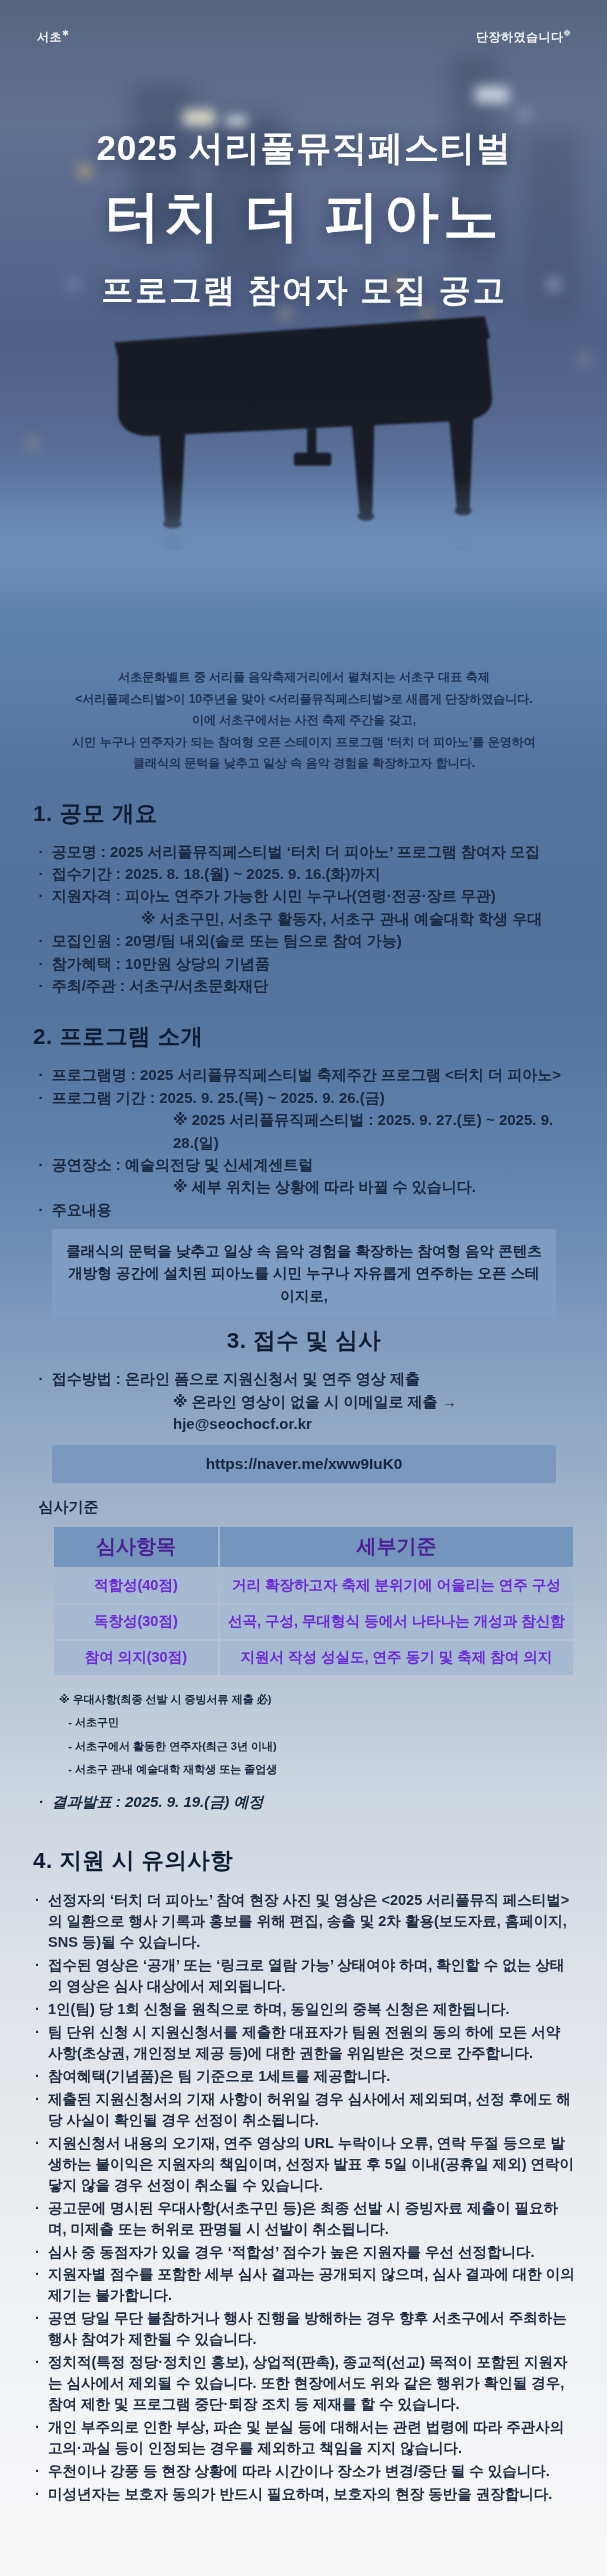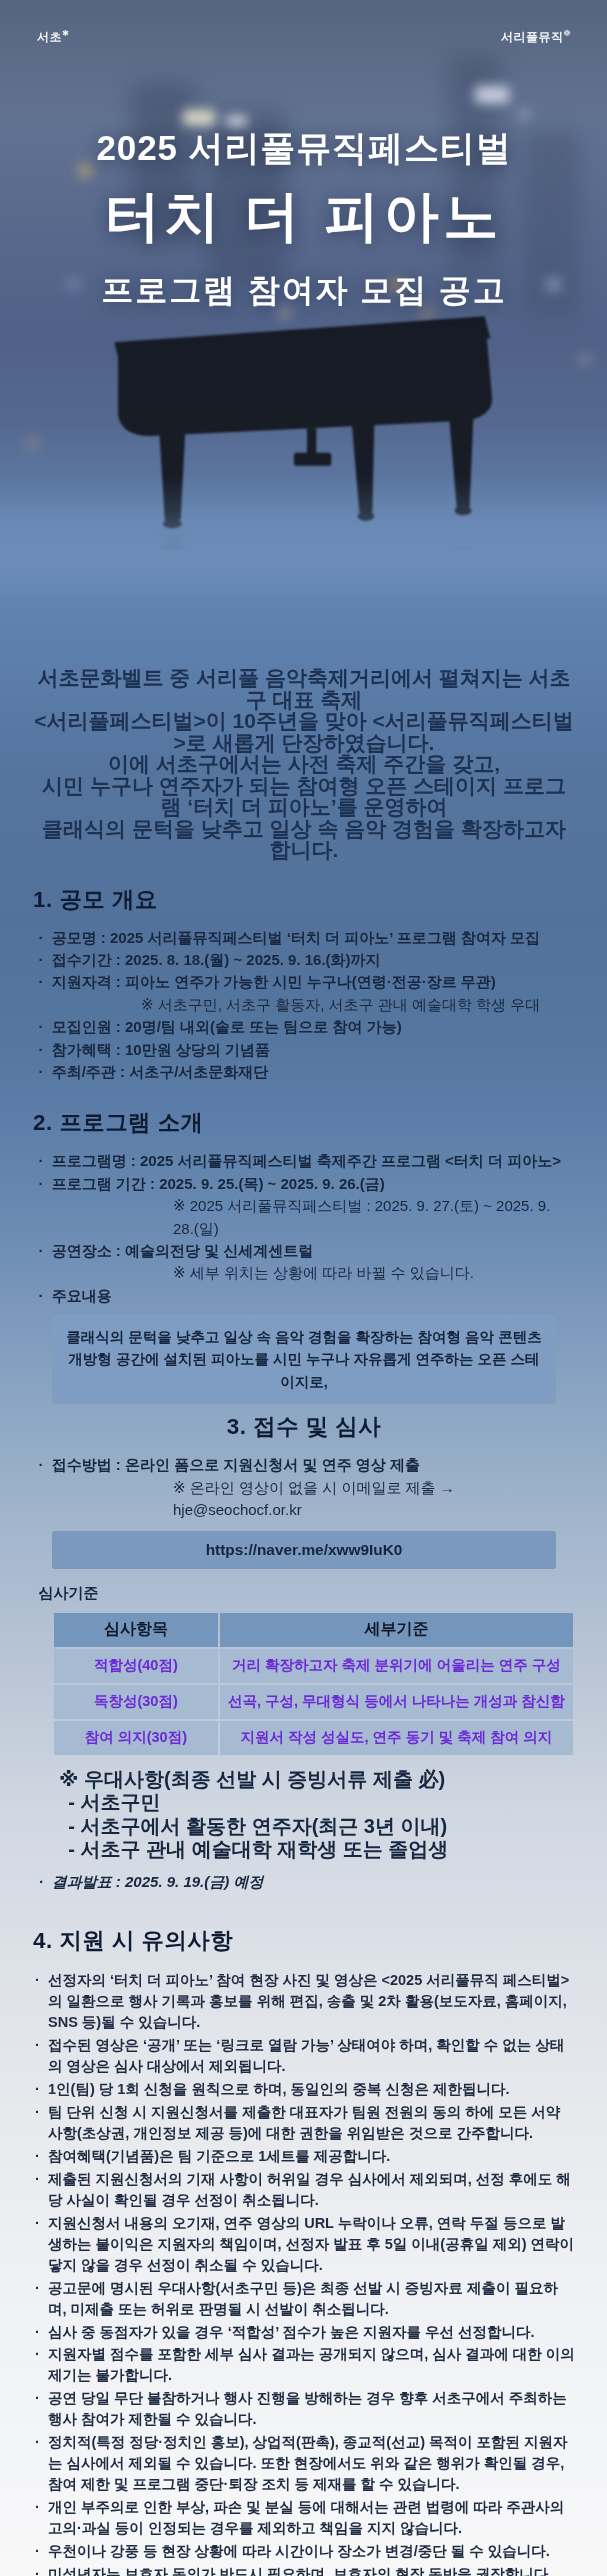--- a/index.html
+++ b/index.html
@@ -113,7 +113,7 @@
       <span>서초</span><span class="star">✱</span>
     </div>
     <div class="logo logo-r">
-      <span>서리풀뮤직</span><span class="star">❁</span>
+      <span>단장하였습니다</span><span class="star">❁</span>
     </div>
 
     <div class="hero-titles">

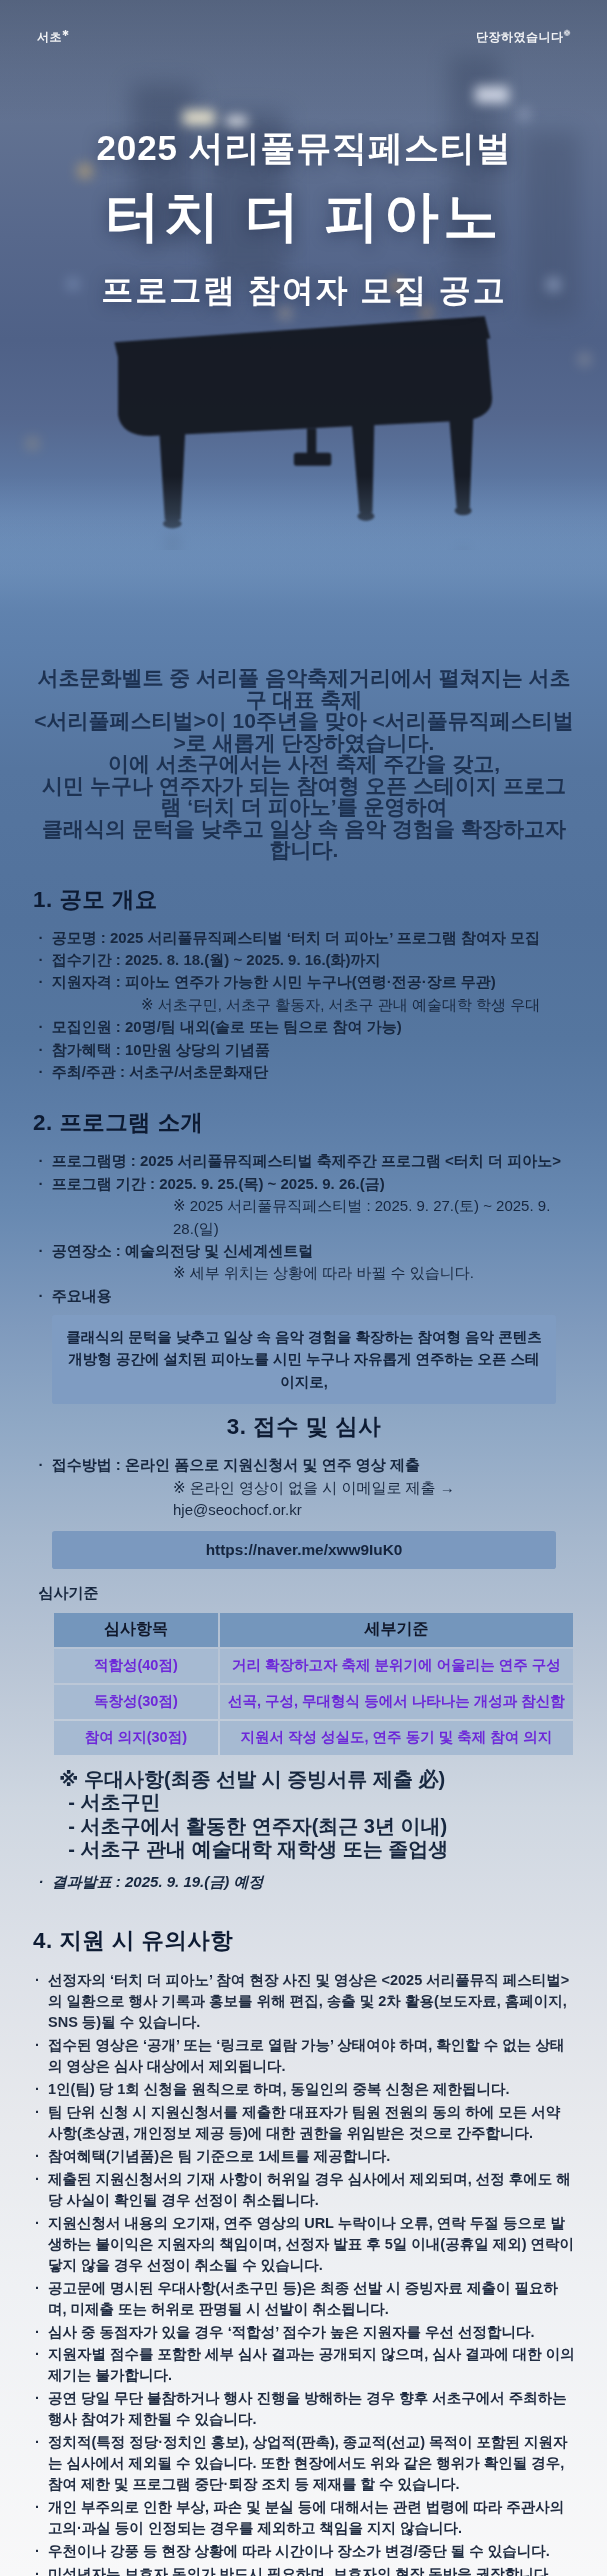--- a/index.html
+++ b/index.html
@@ -35,7 +35,7 @@
       #5d7fab 0%, #55759f 6%, #52729c 14%, #55769f 20%, #5c7da7 24%,
       #6889b1 29%, #7f9abd 35%, #8fa8c5 40%, #a5b7cd 46%, #bac6d6 53%,
       #cfd7e1 60%, #dde1e8 68%, #e7e9ed 76%, #eff1f4 85%, #f8f8f9 100%);}
-  .intro{padding-top:13px;text-align:center;font-size:21px;line-height:21.5px;font-weight:600;color:#1d3252;}
+  .intro{padding-top:13px;text-align:center;font-size:12px;line-height:21.5px;font-weight:600;color:#1d3252;}
   h2{font-size:22.4px;font-weight:800;color:#0d1b33;margin:0;letter-spacing:0.5px;}
   .h-s1{margin-top:23px;}
   .h-s2{margin-top:24px;}

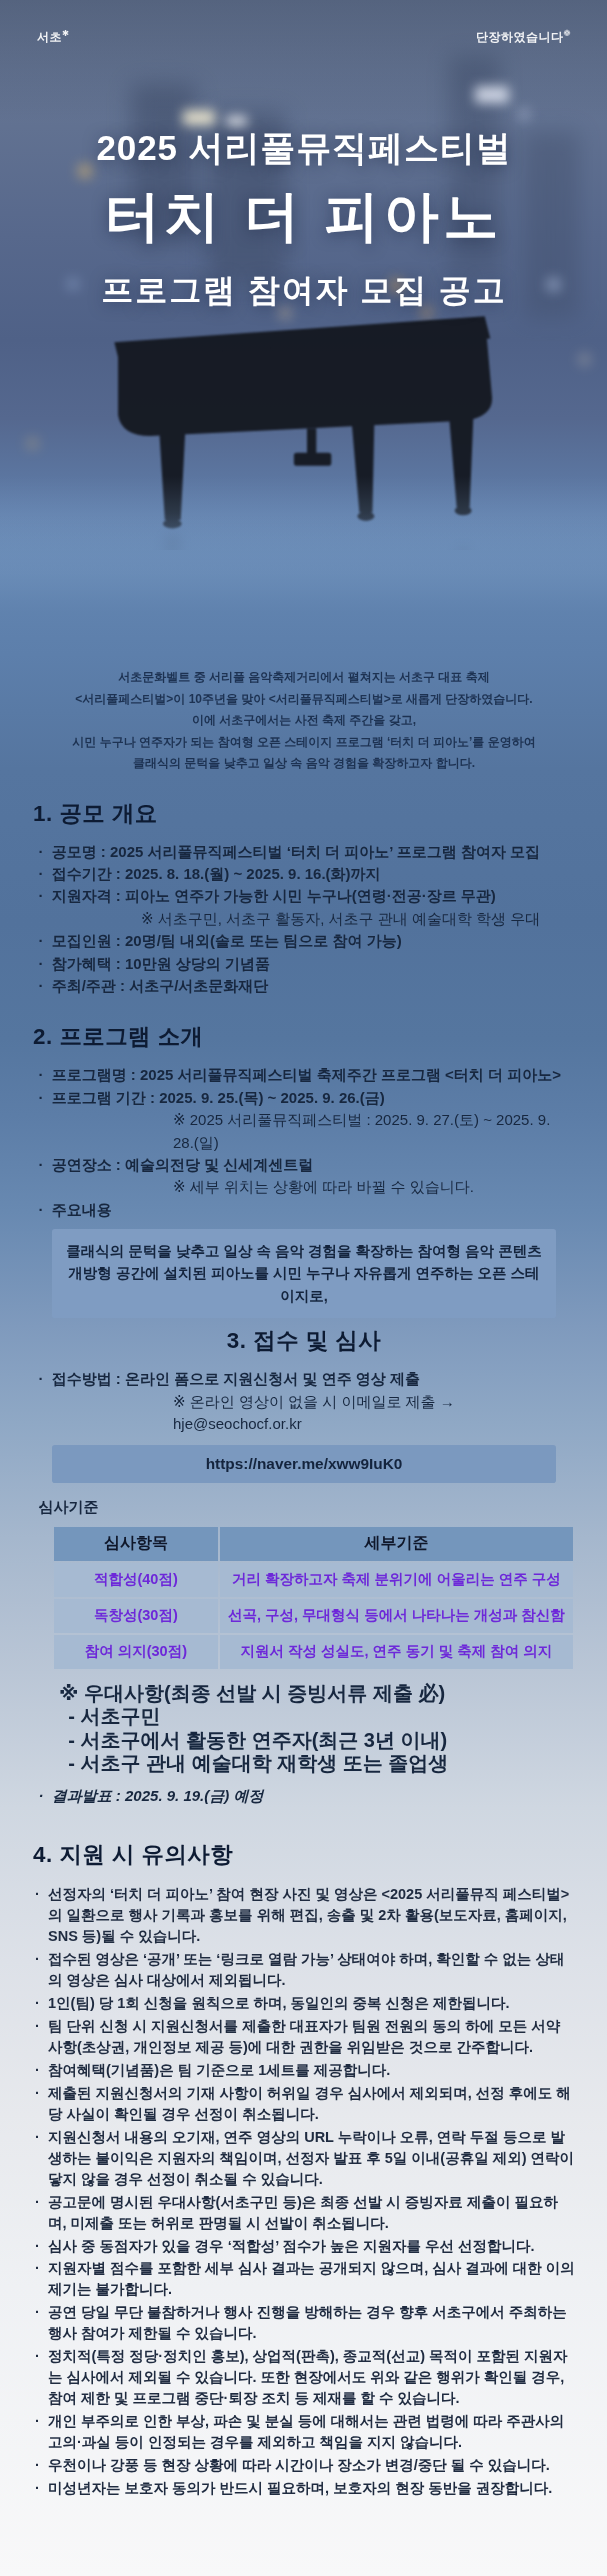--- a/index.html
+++ b/index.html
@@ -44,7 +44,7 @@
   .list{margin-top:12px;font-size:15px;line-height:22.4px;font-weight:700;}
   .item{position:relative;padding-left:18.7px;}
   .item::before{content:"·";position:absolute;left:5.6px;}
-  .note{padding-left:108px;font-weight:400;}
+  .note{padding-left:108px;font-weight:700;}
   .note-wide{padding-left:140px;}
   strong{font-weight:800;}
   .panel{margin:7.5px 18.7px 0 18.7px;background:#7f9cc2;border-radius:2.8px;color:#14243d;

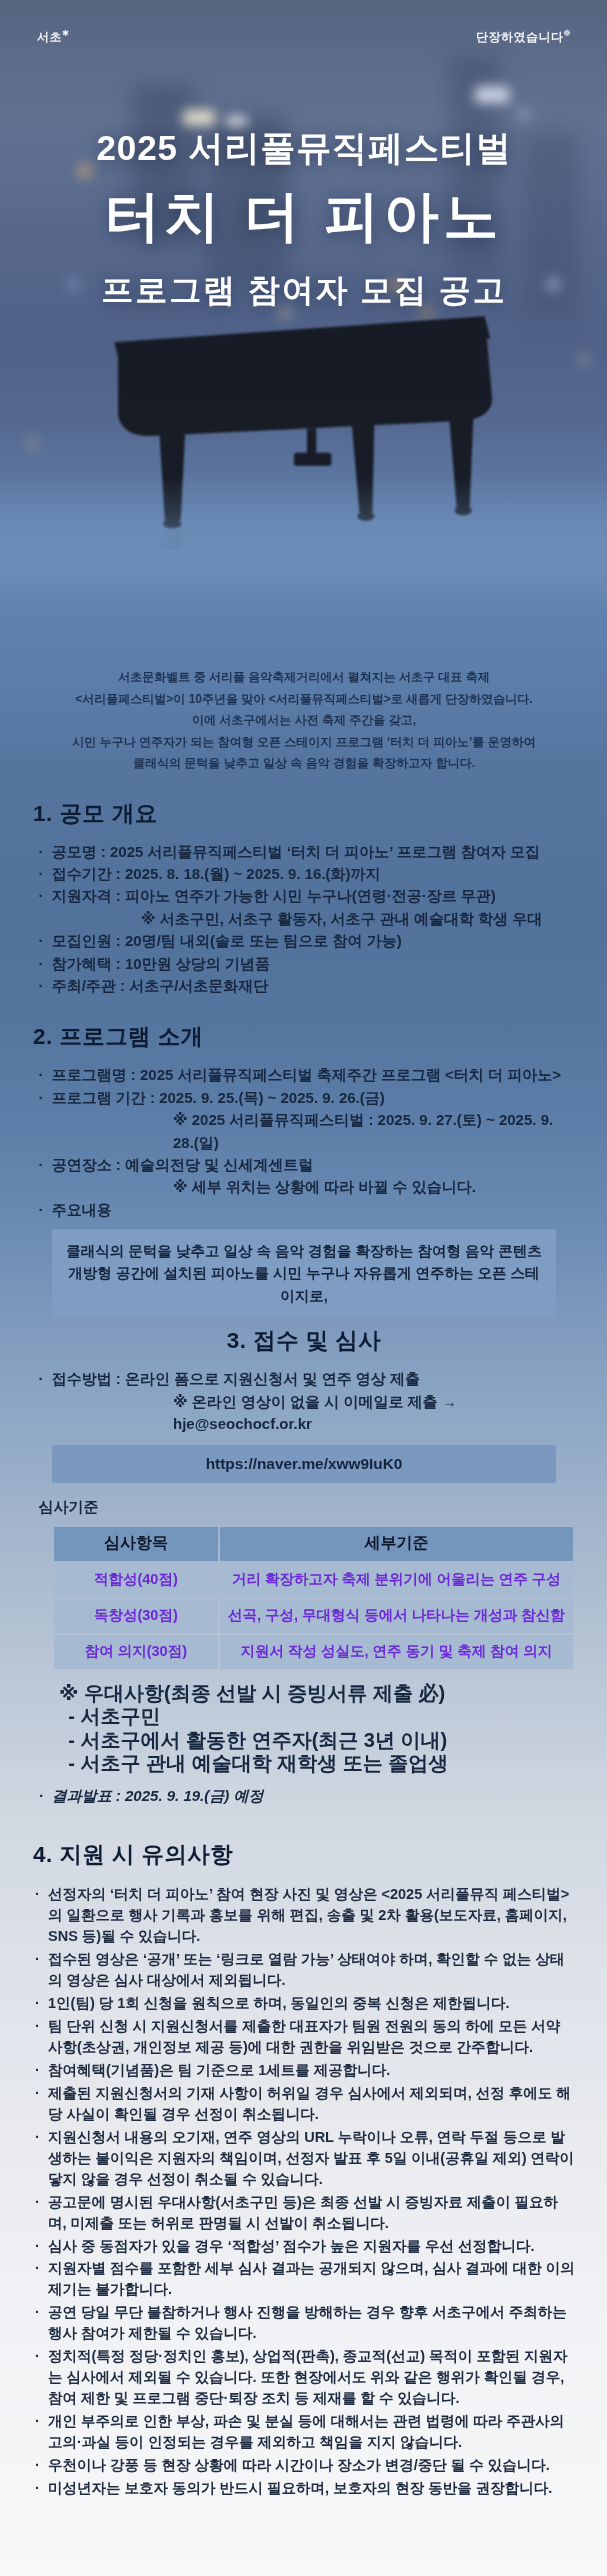--- a/index.html
+++ b/index.html
@@ -53,7 +53,7 @@
   .url-box{margin-top:9.3px;background:#7b99bf;padding:10.3px 0;font-size:15.4px;}
   .crit-label{margin-top:15px;font-size:15px;font-weight:700;padding-left:5.6px;}
   table{margin:7.5px 0 0 18.7px;border-collapse:separate;border-spacing:2.8px;width:523px;}
-  th{background:#7496bc;color:#0f172a;font-size:16px;font-weight:800;padding:6.5px 3.7px;}
+  th{background:#7496bc;color:#4c1d95;font-size:20px;font-weight:800;padding:6.5px 3.7px;}
   td{background:#a6bad2;color:#6d28d9;font-size:14.5px;font-weight:700;padding:7.5px 3.7px;text-align:center;}
   .col-1{width:157px;}
   .pref{margin-top:11.2px;font-size:20px;line-height:23.4px;font-weight:700;padding-left:26px;}

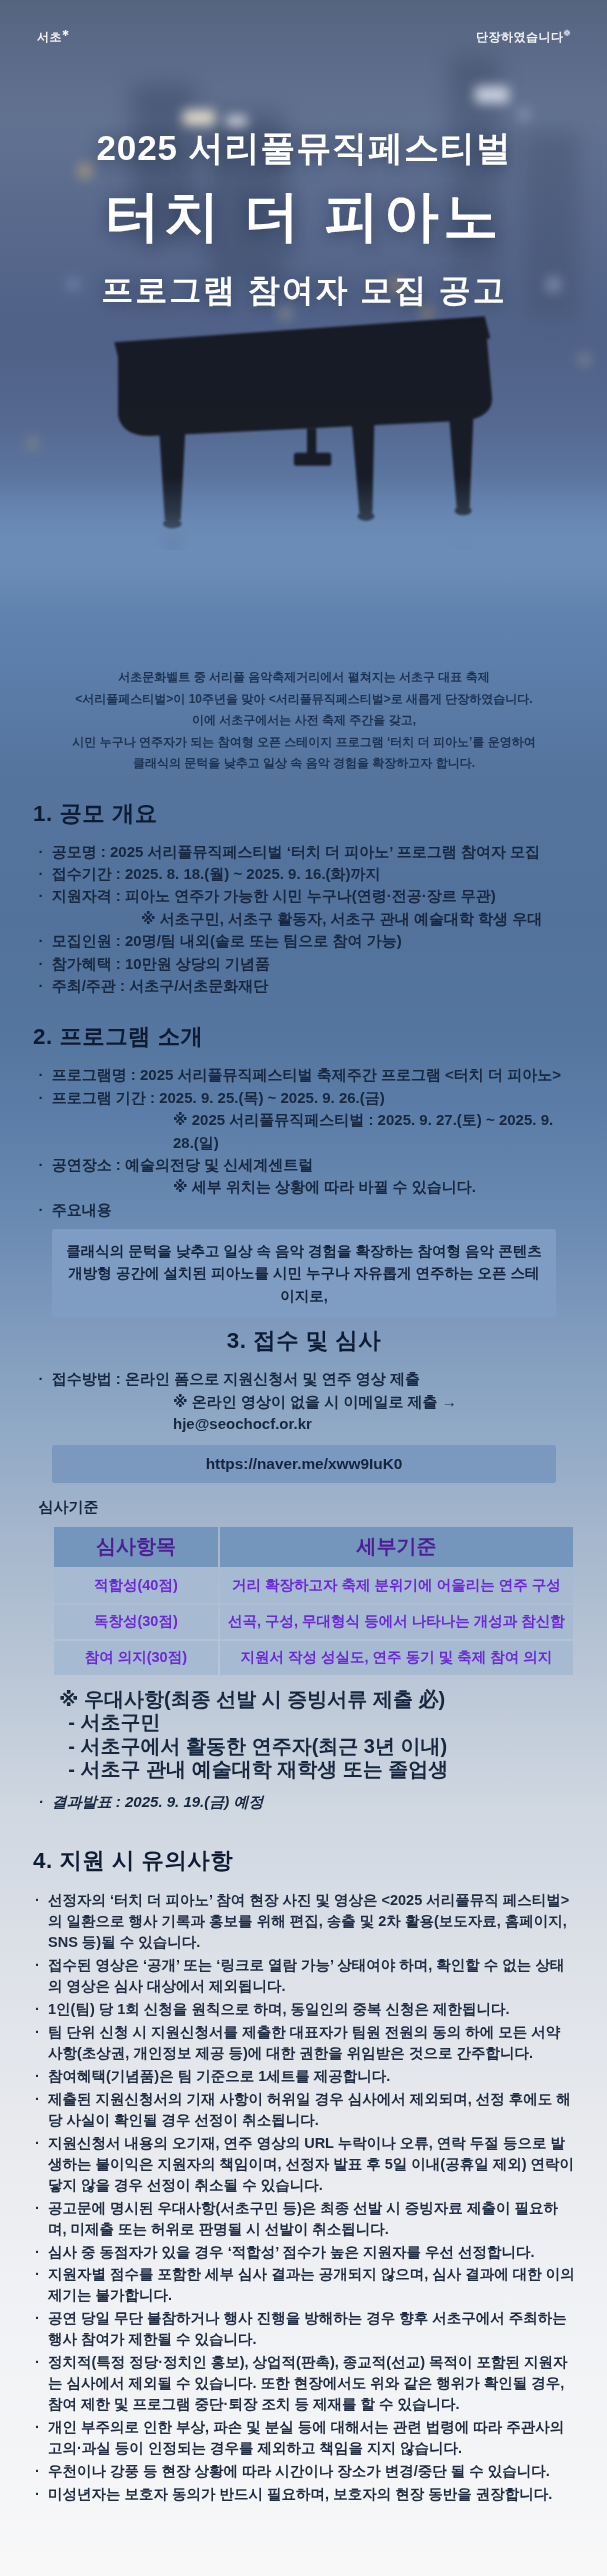--- a/index.html
+++ b/index.html
@@ -56,7 +56,7 @@
   th{background:#7496bc;color:#4c1d95;font-size:20px;font-weight:800;padding:6.5px 3.7px;}
   td{background:#a6bad2;color:#6d28d9;font-size:14.5px;font-weight:700;padding:7.5px 3.7px;text-align:center;}
   .col-1{width:157px;}
-  .pref{margin-top:11.2px;font-size:20px;line-height:23.4px;font-weight:700;padding-left:26px;}
+  .pref{margin-top:11.2px;font-size:11px;line-height:23.4px;font-weight:700;padding-left:26px;}
   .pref-items{padding-left:9.3px;}
   .result{margin-top:9.3px;font-style:italic;}
   .n-list{margin-top:14px;font-size:14.5px;line-height:21px;font-weight:600;color:#1f2b40;}

